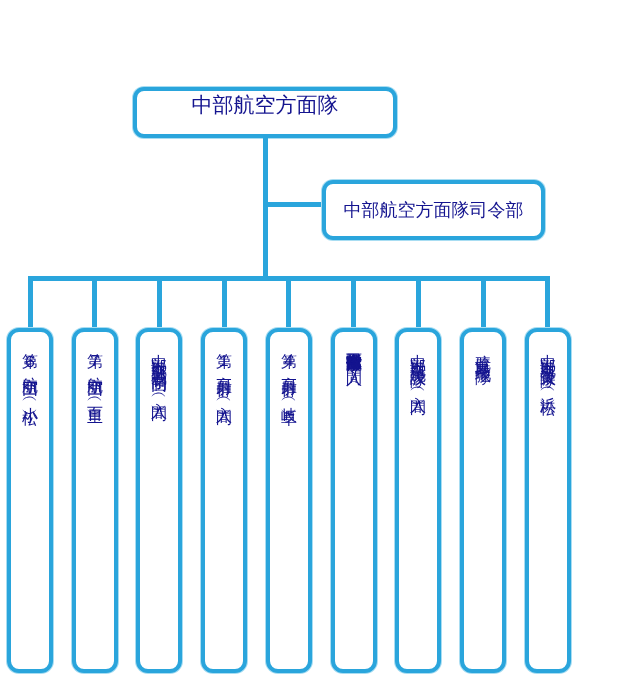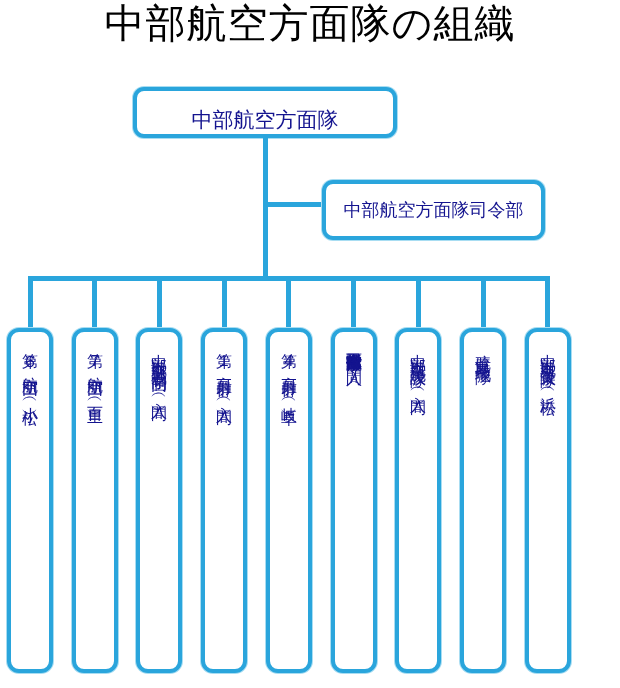--- a/index.html
+++ b/index.html
@@ -70,7 +70,6 @@
 
 <div class="page">
 
-  <div class="title">中部航空方面隊の組織</div>
 
   <div class="cbox root-box">
     <span>中部航空方面隊</span>

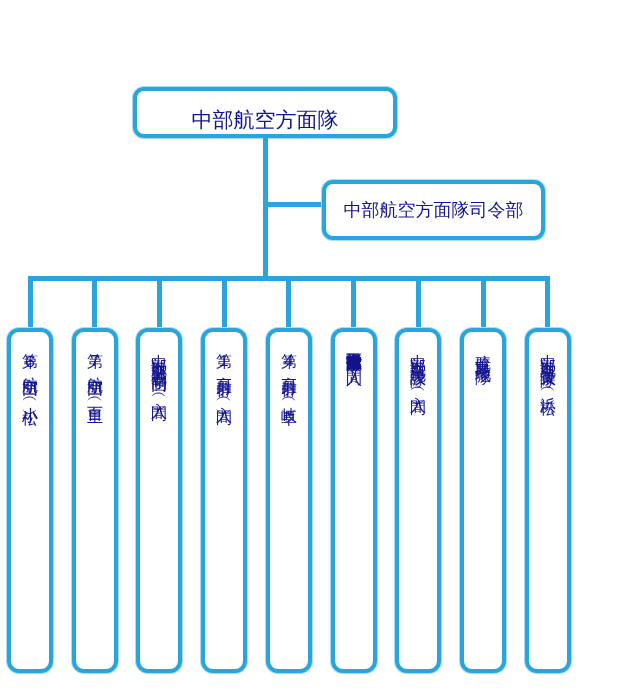--- a/index.html
+++ b/index.html
@@ -33,7 +33,7 @@
   .root-box {
     left: 133px; top: 87px;
     width: 264px; height: 51px;
-    display: flex; align-items: flex-end; justify-content: center;
+    display: flex; align-items: flex-start; justify-content: center;
     font-size: 21px;
   }
   .hq-box {

